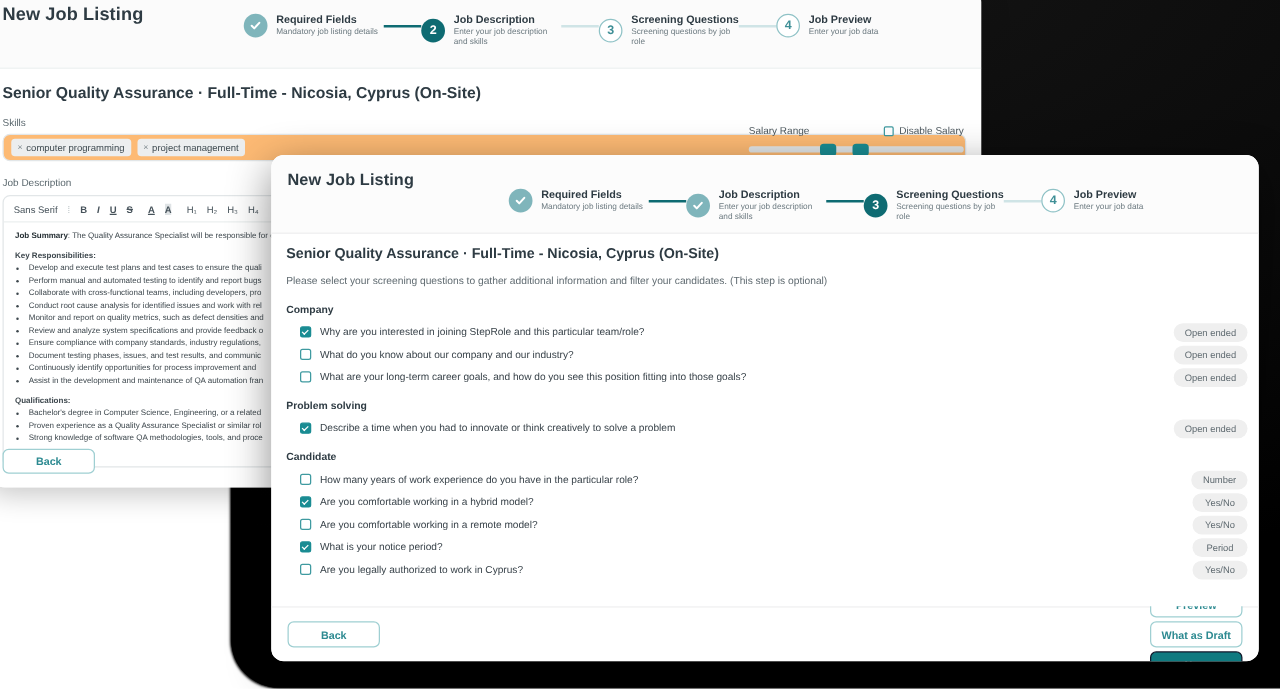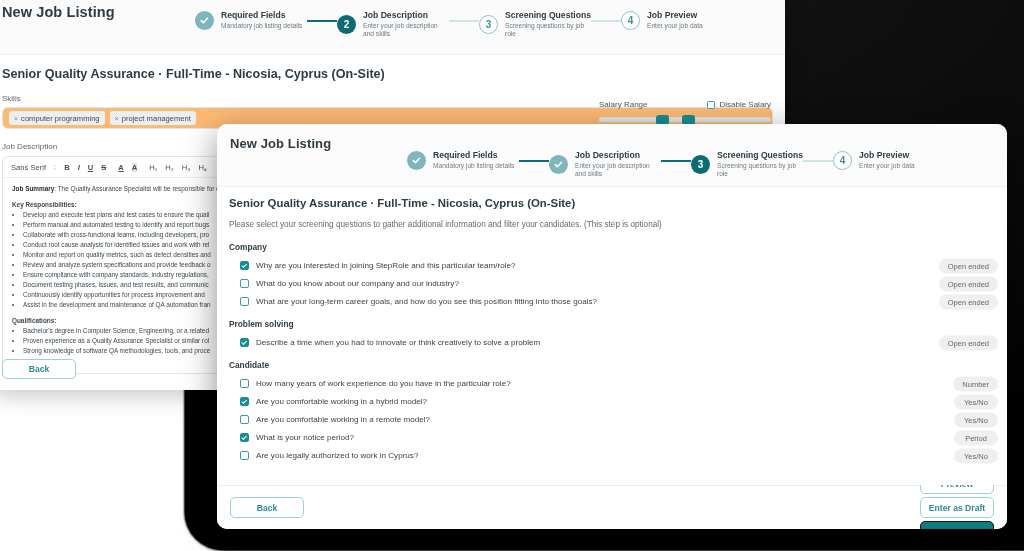--- a/index.html
+++ b/index.html
@@ -421,7 +421,7 @@
     <div class="btn btn-ghost" id="btn-back-front">Back</div>
     <div class="foot-right">
       <div class="btn btn-ghost" id="btn-preview">Preview</div>
-      <div class="btn btn-ghost" id="btn-draft">Enter as Draft</div>
+      <div class="btn btn-ghost" id="btn-draft">What as Draft</div>
       <div class="btn btn-primary" id="btn-next">Next</div>
     </div>
   </div>

